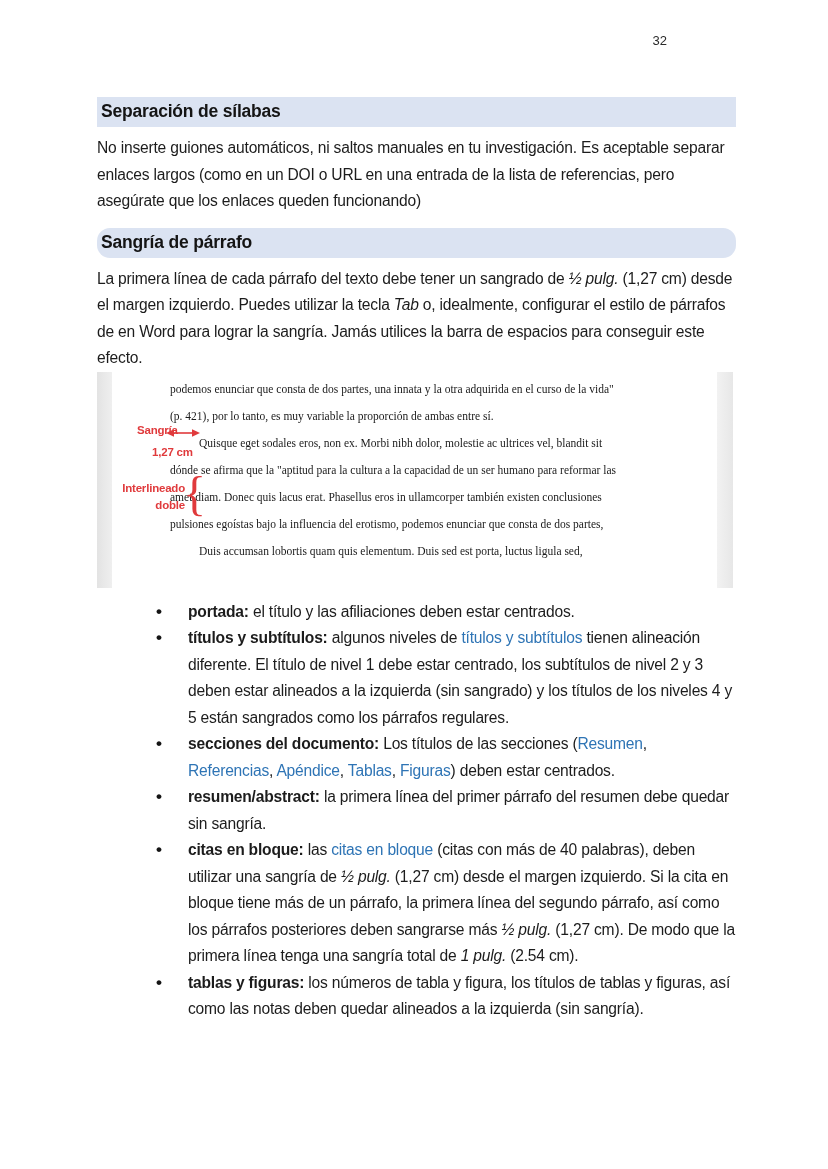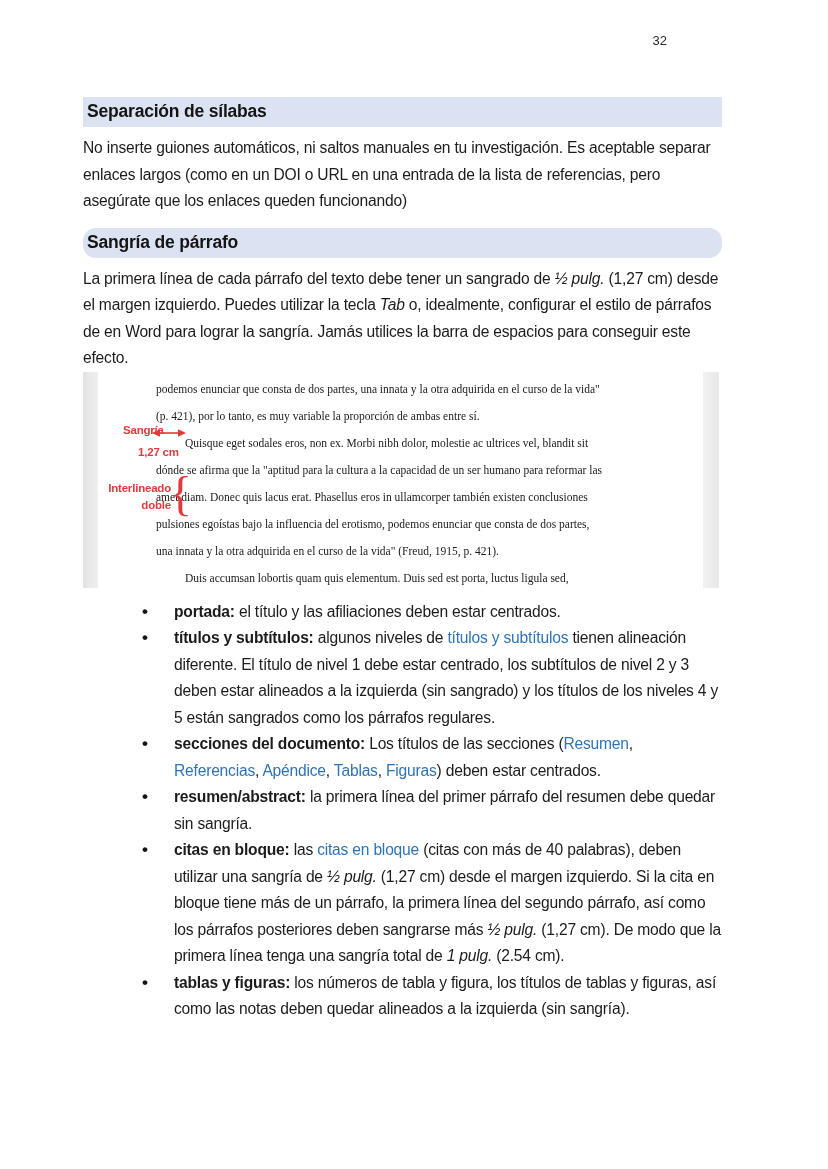--- a/index.html
+++ b/index.html
@@ -16,7 +16,7 @@
     font-size:13px;color:#2a2a2a;
   }
   .content{
-    position:absolute;left:83px;top:0;width:639px;
+    position:absolute;left:97px;top:0;width:639px;
   }
   .heading{
     background:#dbe3f2;

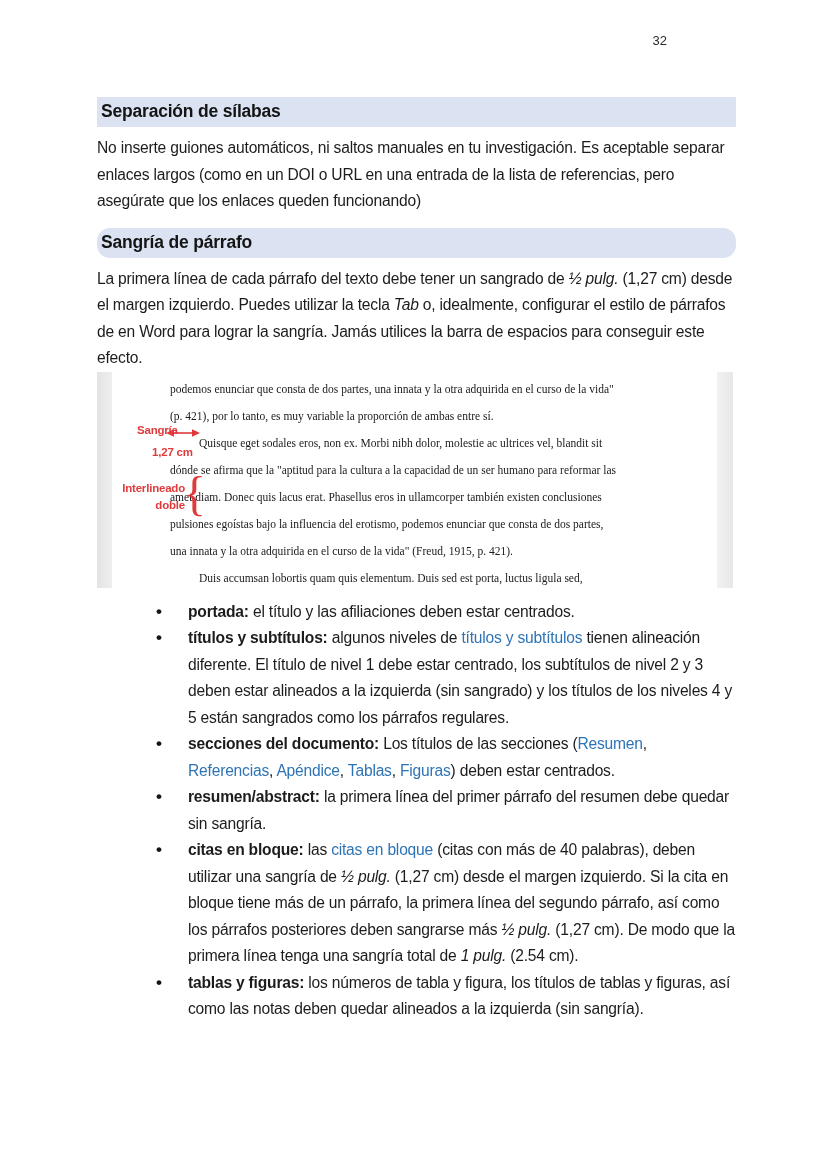--- a/index.html
+++ b/index.html
@@ -111,7 +111,6 @@
         <div class="ex-line">dónde se afirma que la "aptitud para la cultura a la capacidad de un ser humano para reformar las</div>
         <div class="ex-line">amet diam. Donec quis lacus erat. Phasellus eros in ullamcorper también existen conclusiones</div>
         <div class="ex-line">pulsiones egoístas bajo la influencia del erotismo, podemos enunciar que consta de dos partes,</div>
-        <div class="ex-line">una innata y la otra adquirida en el curso de la vida" (Freud, 1915, p. 421).</div>
         <div class="ex-line indent">Duis accumsan lobortis quam quis elementum. Duis sed est porta, luctus ligula sed,</div>
       </div>
 

